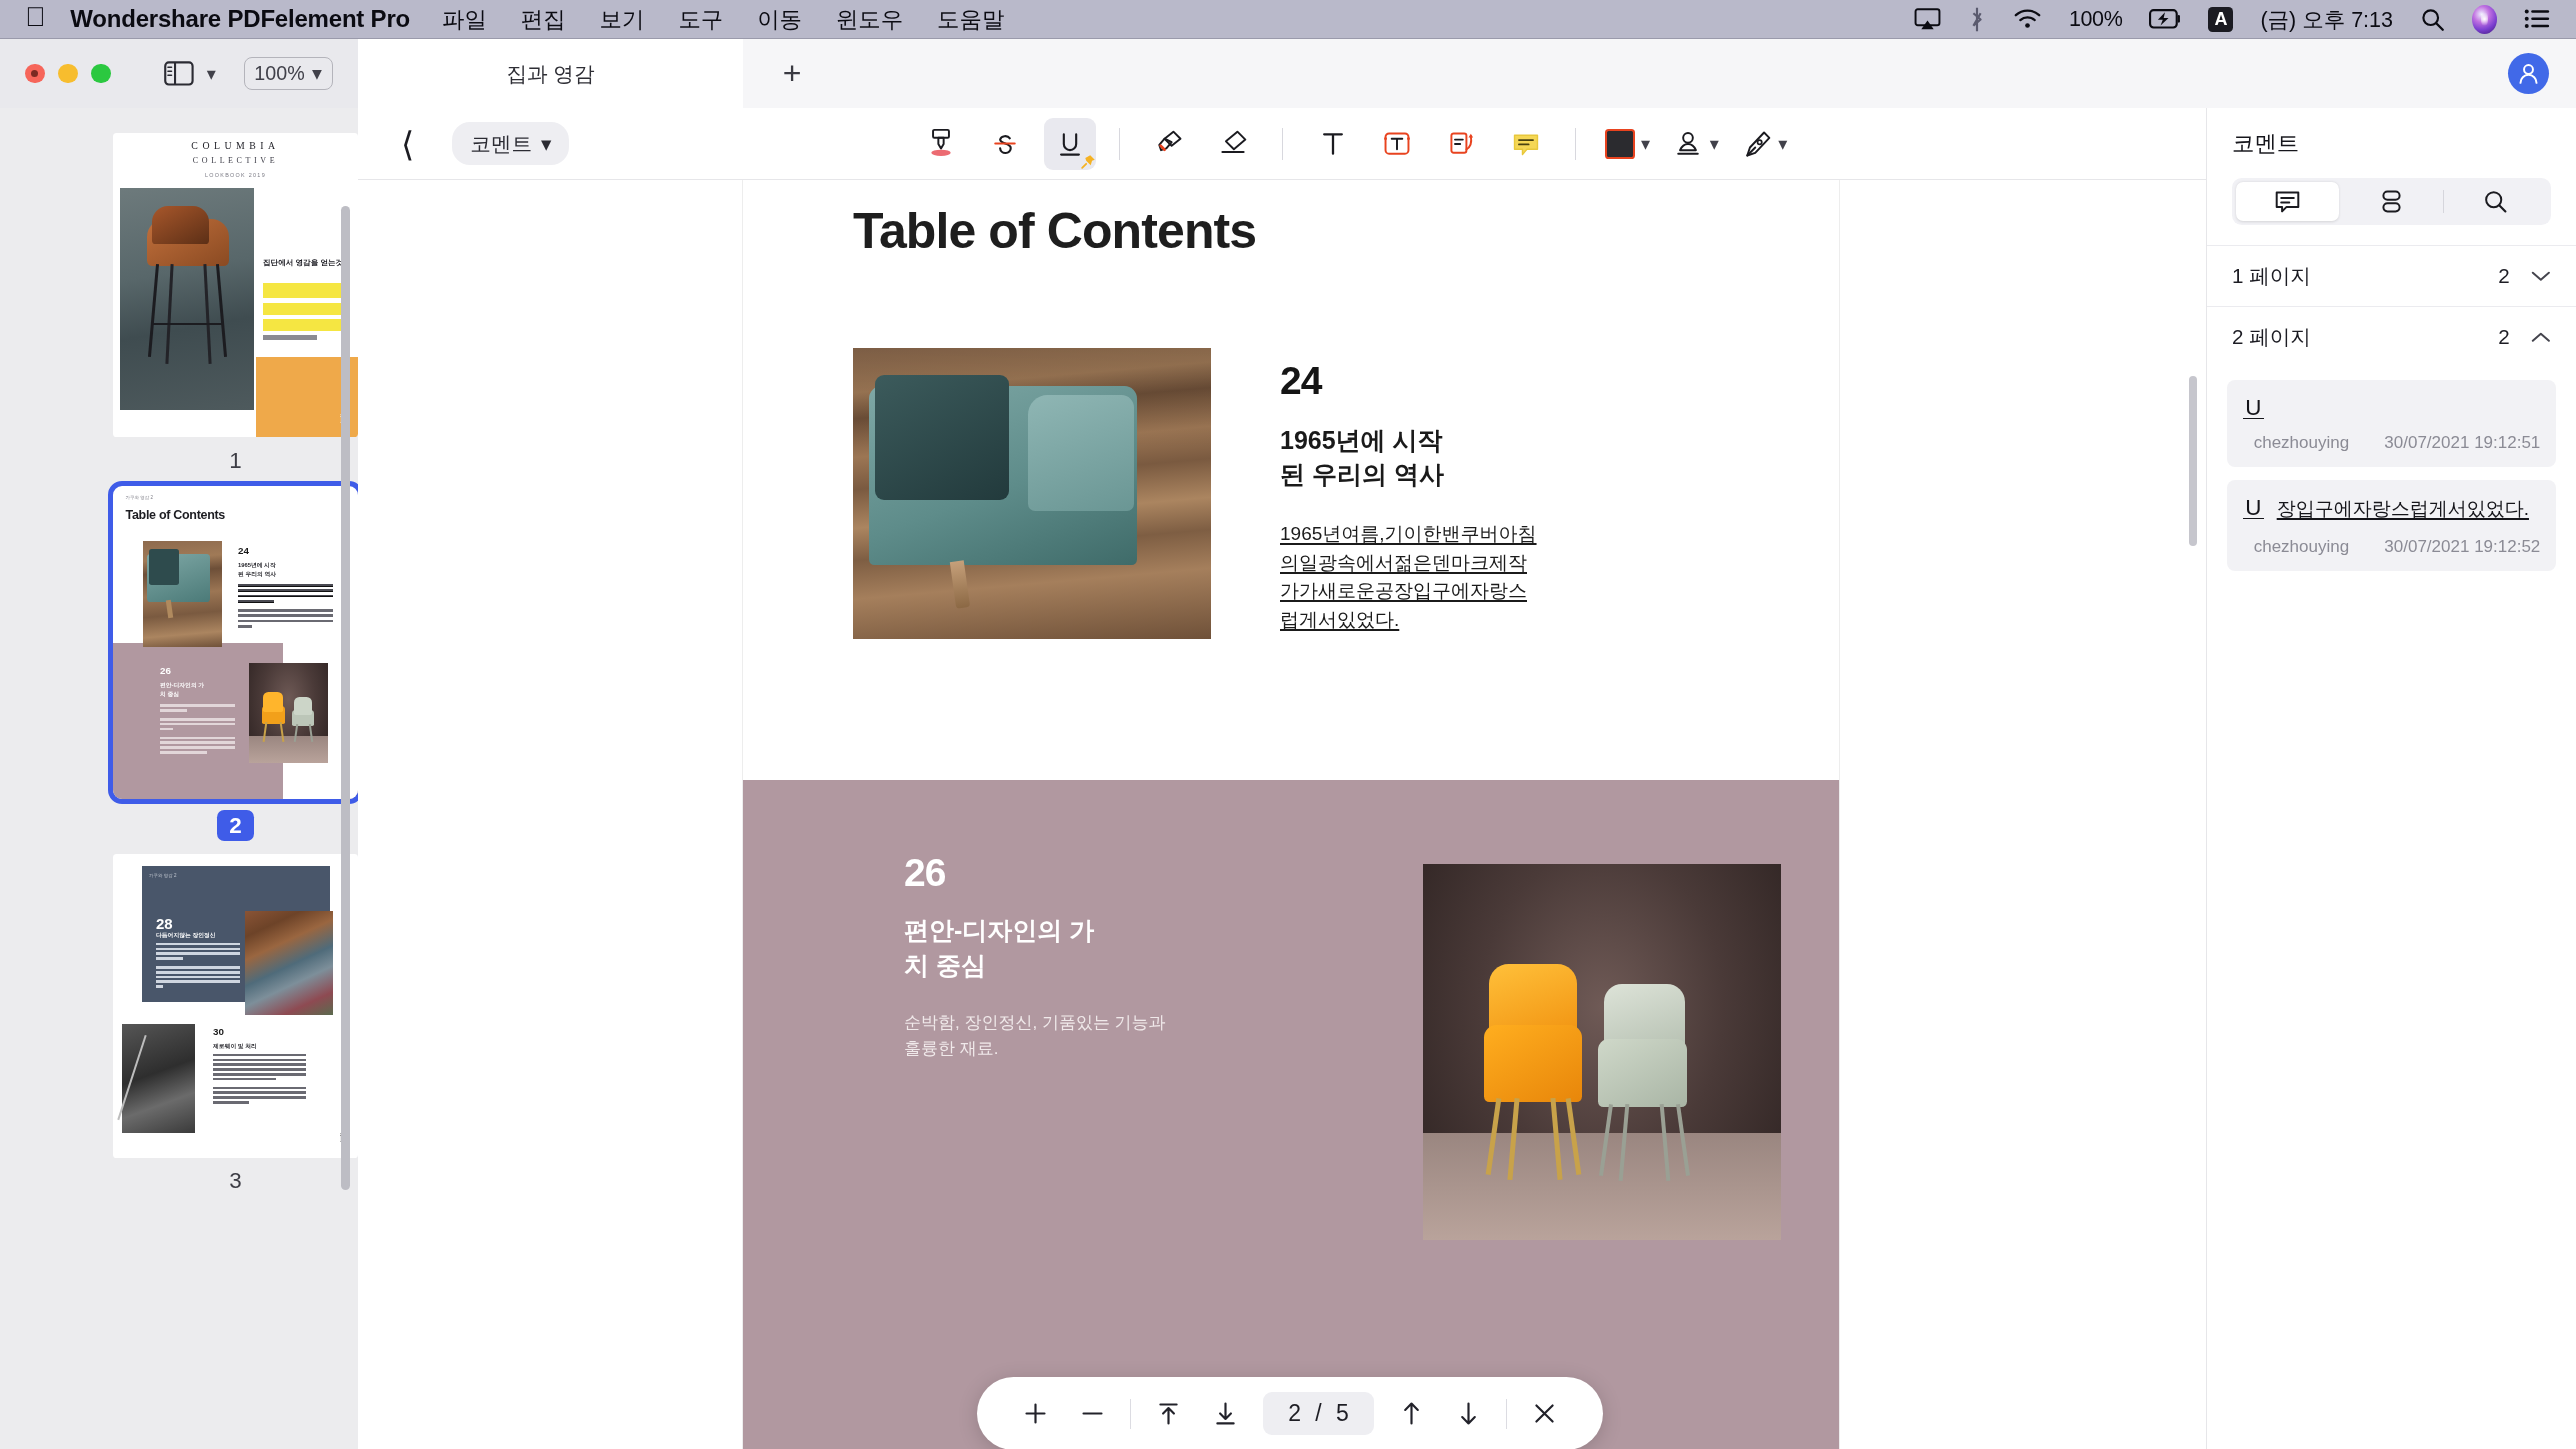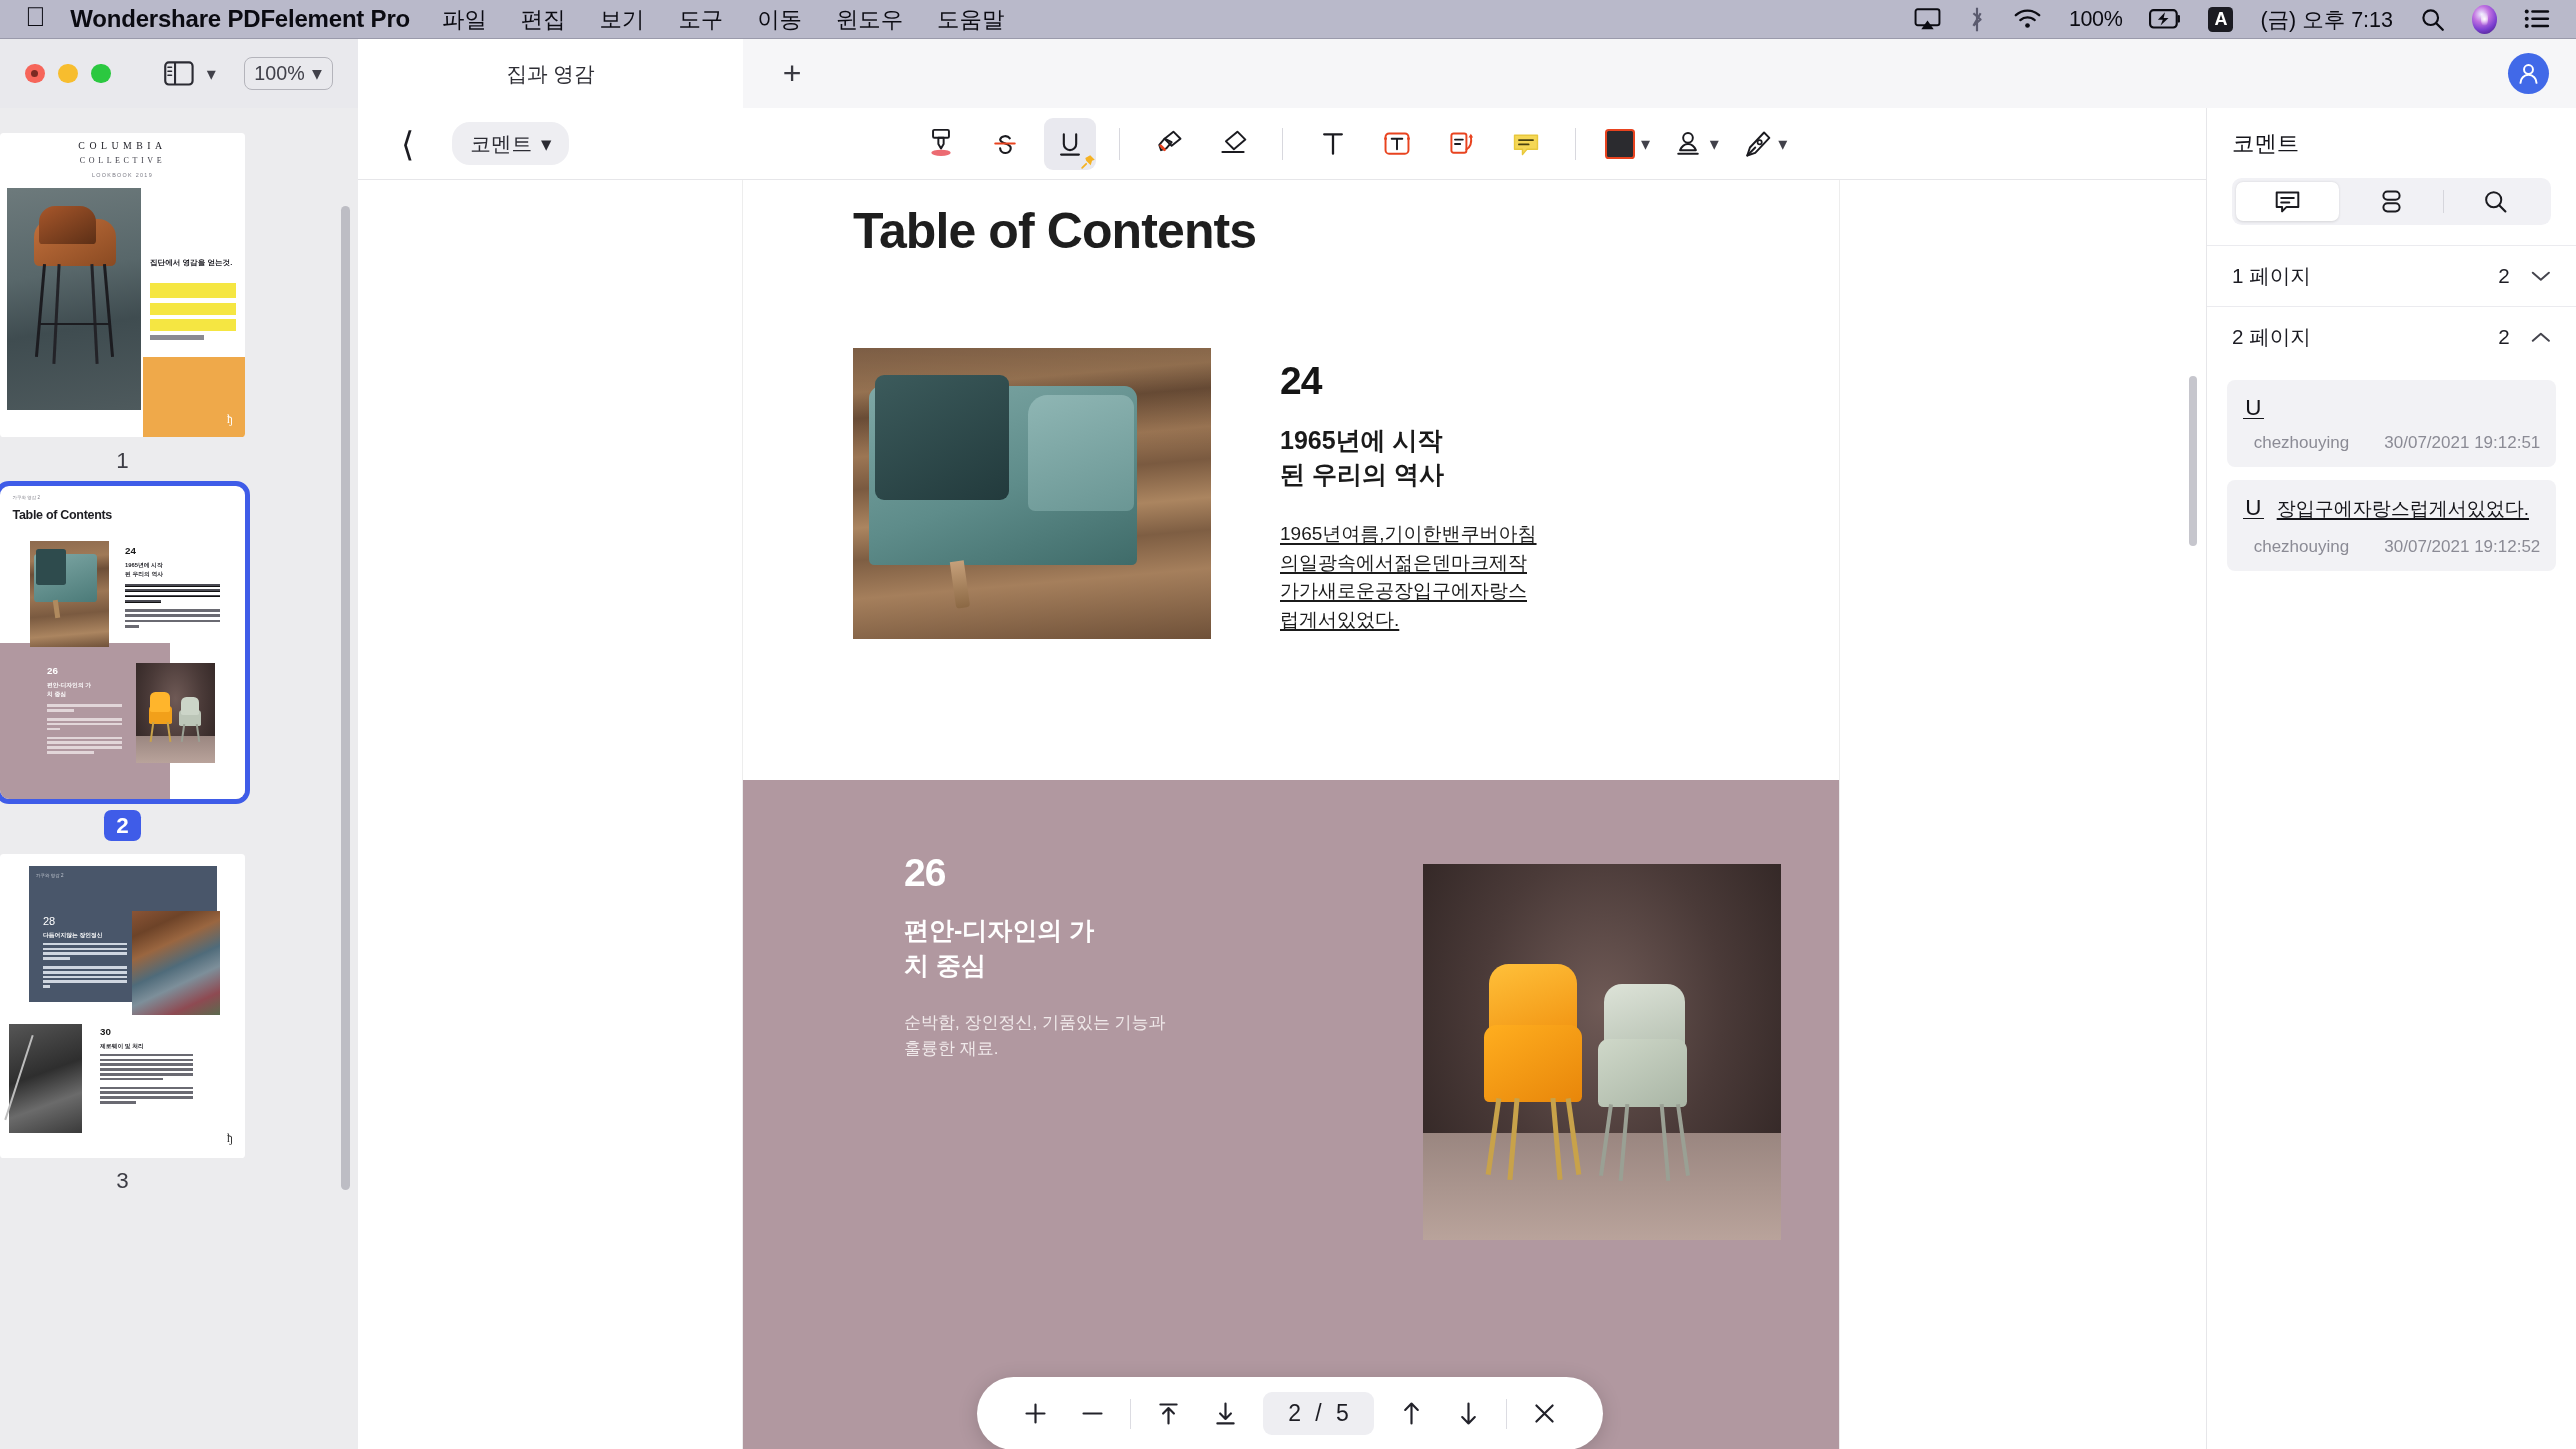--- a/index.html
+++ b/index.html
@@ -81,7 +81,7 @@
     position: absolute; top: 108px; left: 0; width: 358px; height: 1341px;
     background: #ececee; overflow: hidden;
   }
-  .thumb-wrap { display: flex; flex-direction: column; align-items: flex-start; padding-top: 25px; }
+  .thumb-wrap { display: flex; flex-direction: column; align-items: flex-end; padding-top: 25px; }
   .thumb-item { margin-bottom: 12.5px; display: flex; flex-direction: column; align-items: center; }
   .thumb-page {
     width: 245px; background: #fff; position: relative; overflow: hidden;

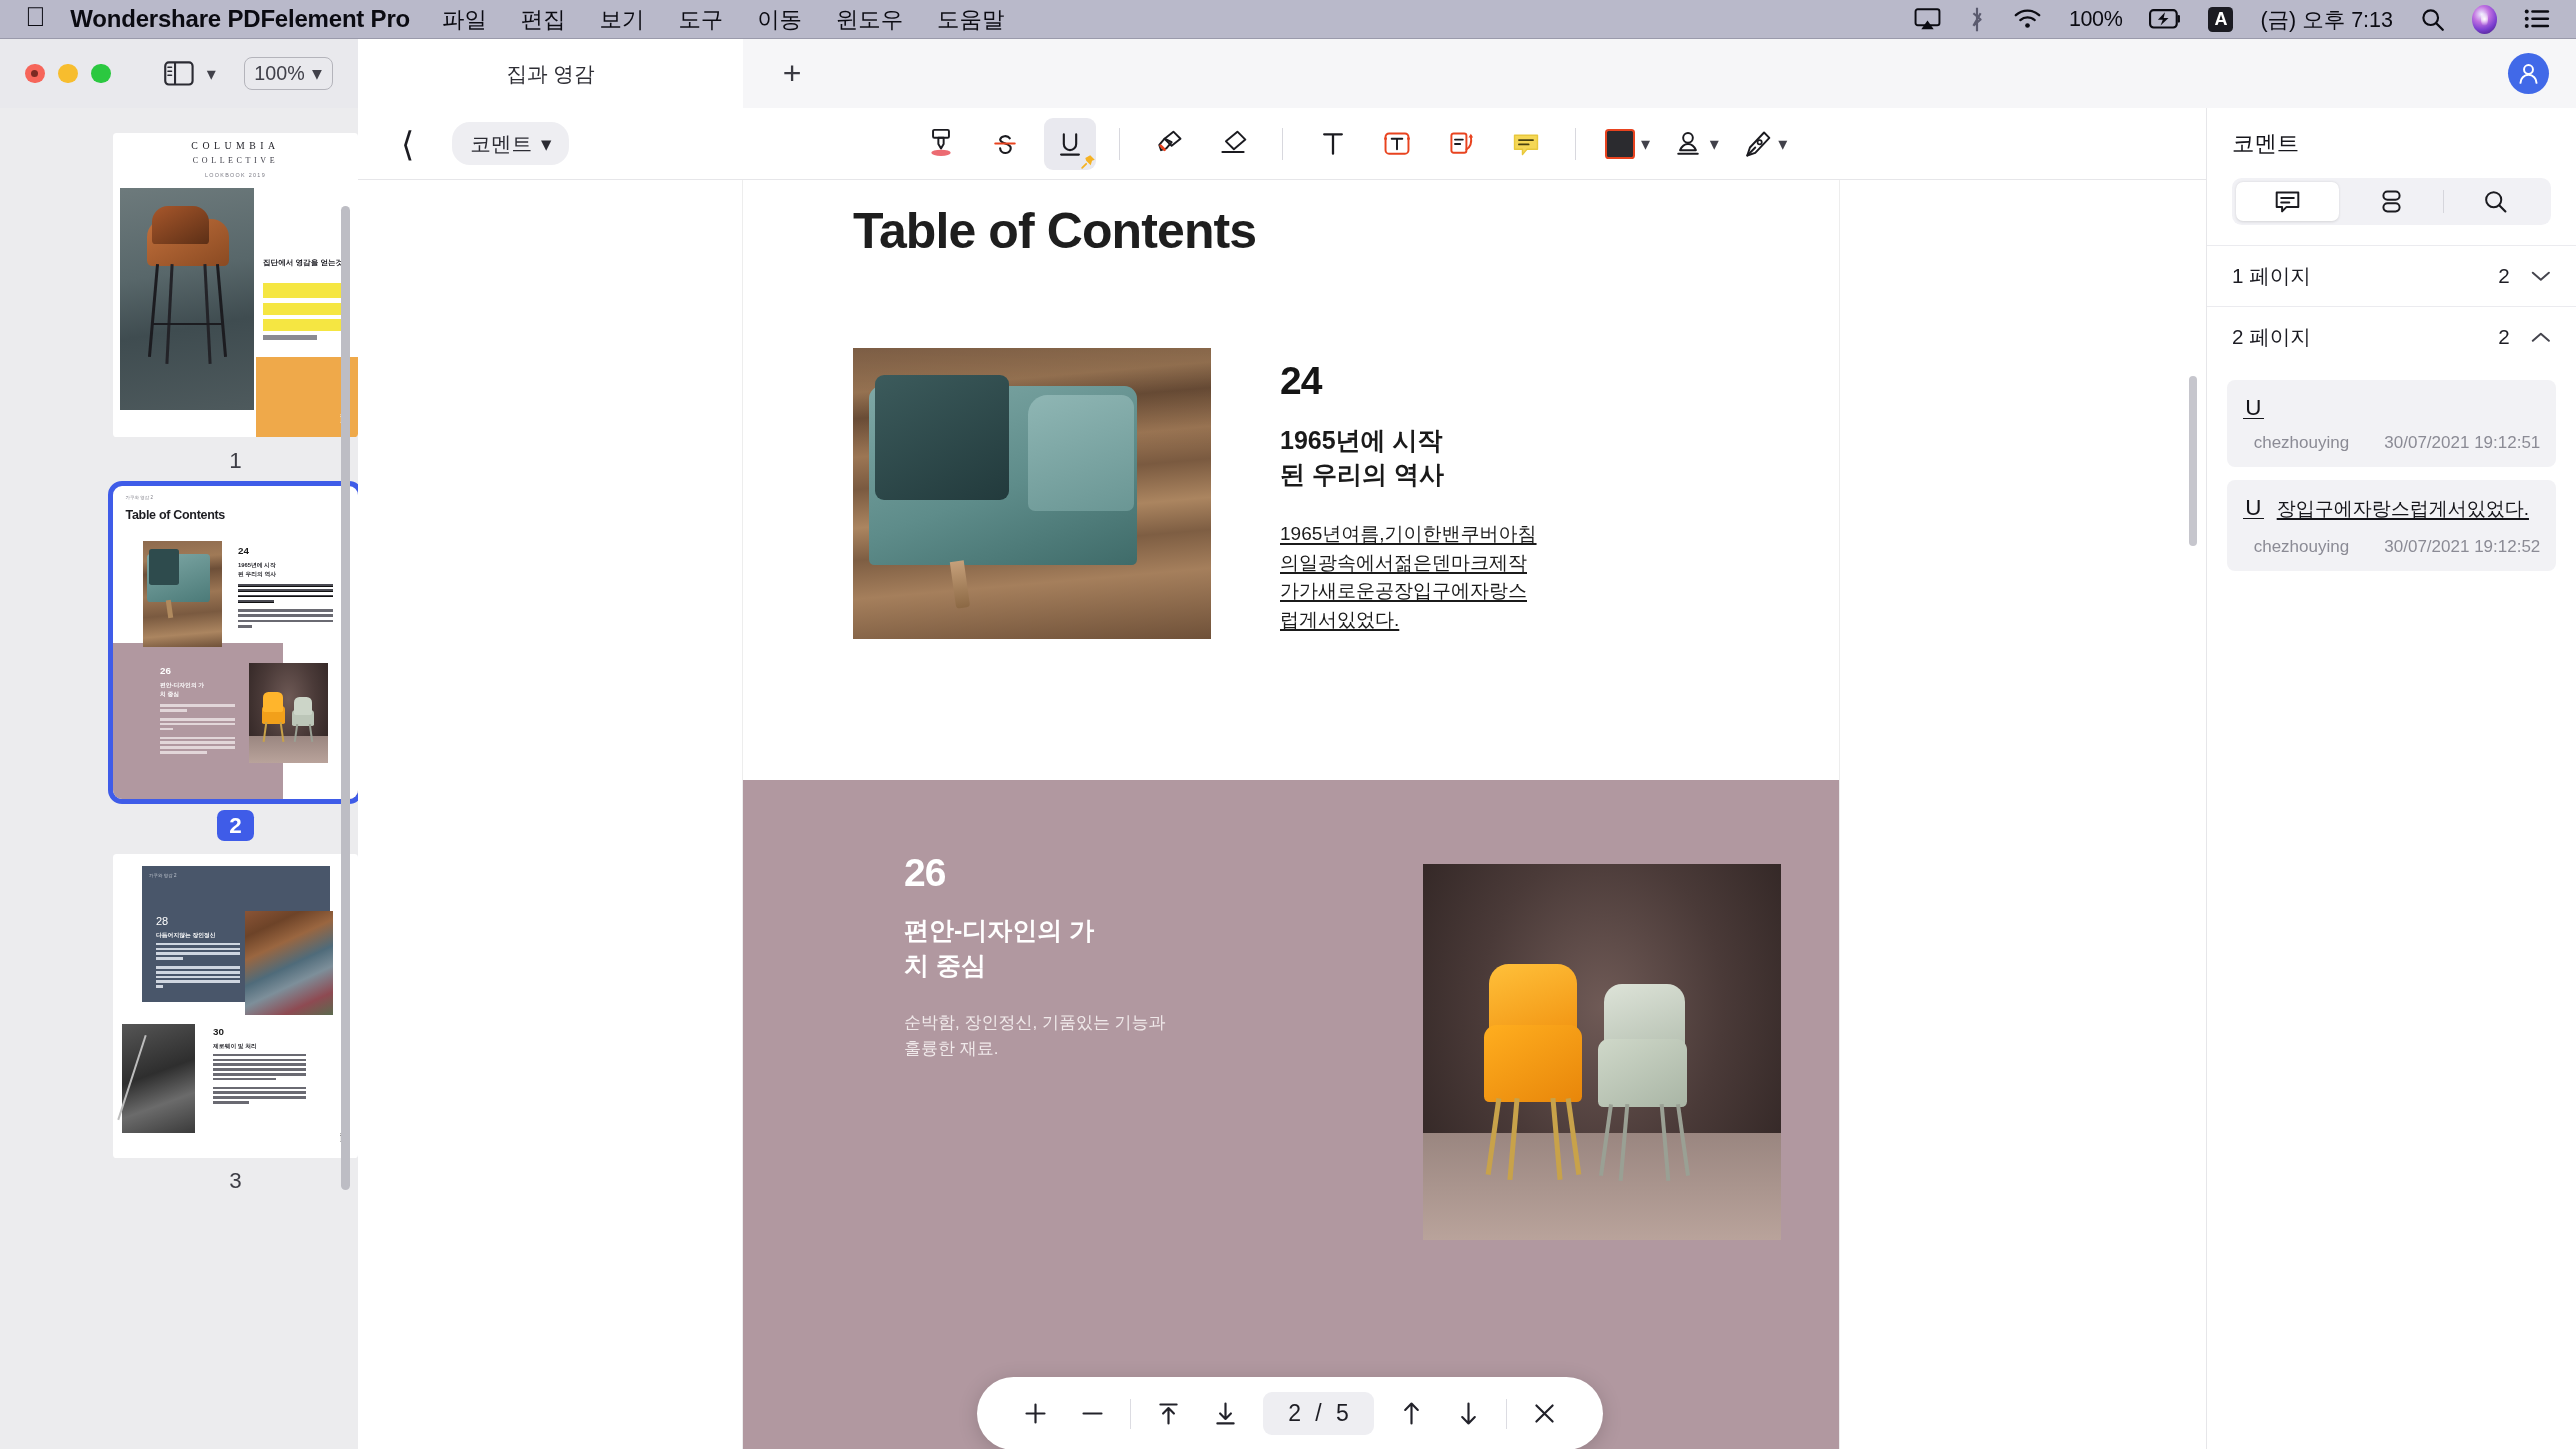--- a/index.html
+++ b/index.html
@@ -464,7 +464,7 @@
       <div class="thumb-page" style="height:304px;">
         <div style="position:absolute;left:29px;top:12.5px;width:188px;height:136px;background:#49566a;"></div>
         <div style="position:absolute;left:36px;top:19.7px;font-size:4.5px;color:#c3c9d2;">가구와 영감 2</div>
-        <div style="position:absolute;left:43px;top:61px;font-size:11px;font-weight:normal;color:#fff;">28</div>
+        <div style="position:absolute;left:43px;top:61px;font-size:15px;font-weight:bold;color:#fff;">28</div>
         <div style="position:absolute;left:43px;top:77px;width:98px;font-size:5.8px;font-weight:bold;color:#fff;">다듬어지않는 장인정신</div>
         <div style="position:absolute;left:43px;top:89px;width:84px;">
           <div style="height:2.7px;background:#cfd6e0;margin-bottom:2.1px;"></div>

